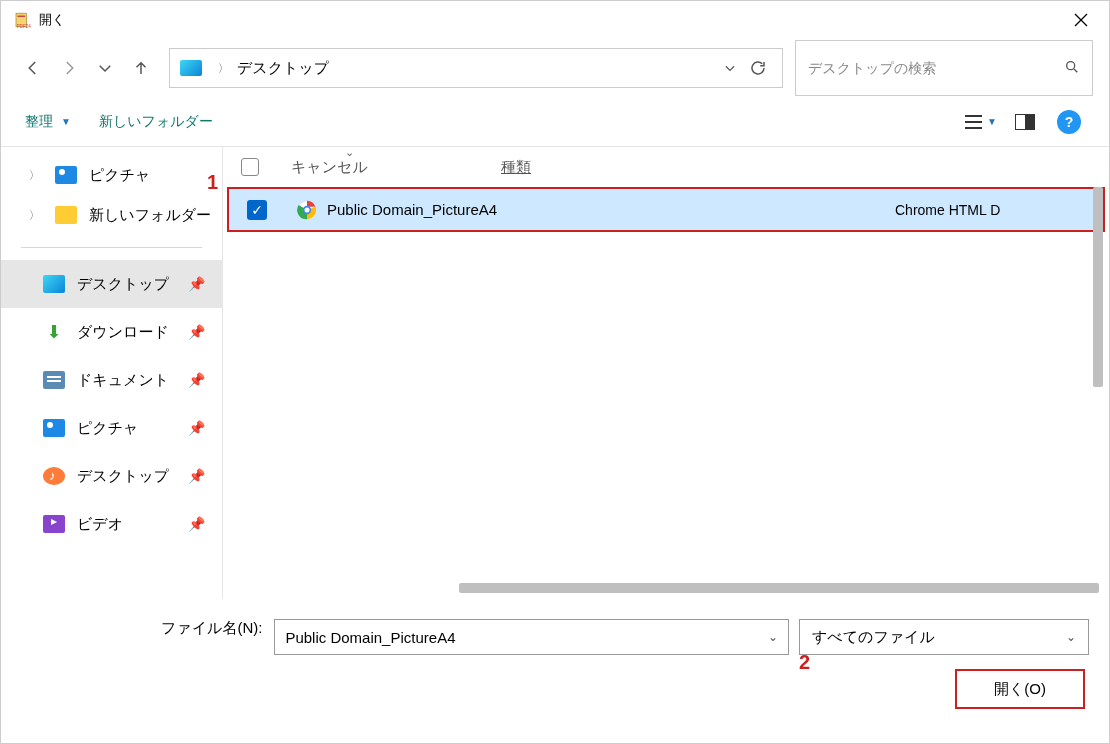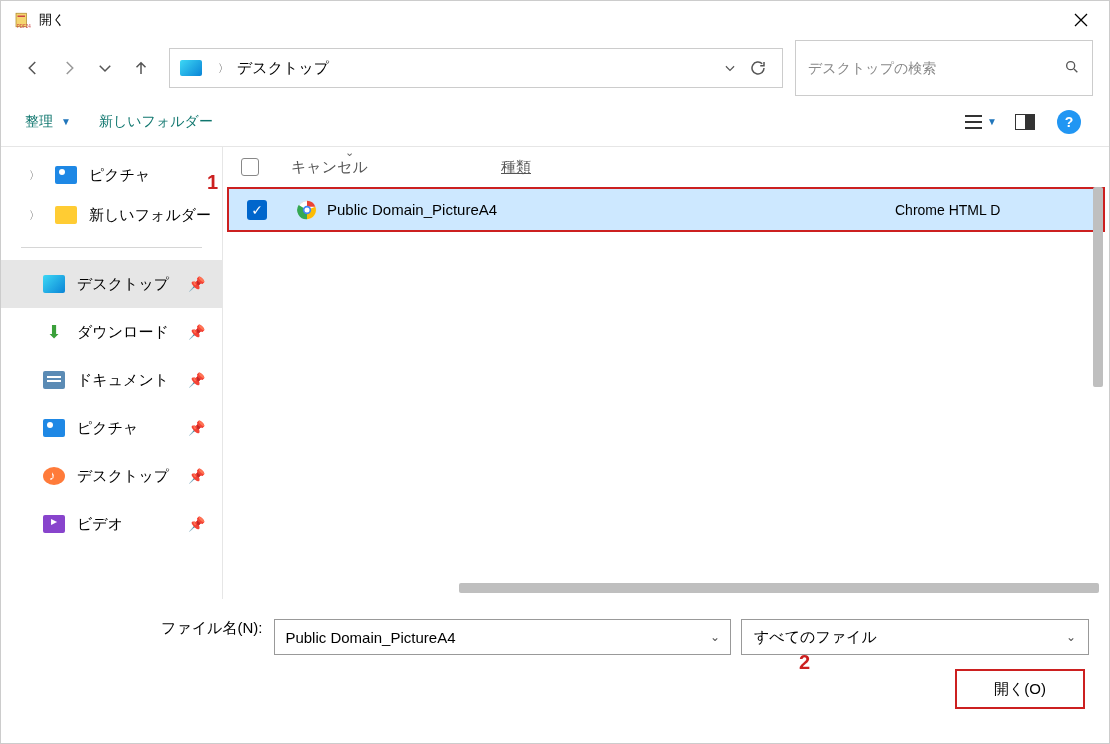--- a/index.html
+++ b/index.html
@@ -97,7 +97,7 @@
 .filerow .filename-combo { flex: 1; height: 36px; border: 1px solid #999; display: flex; align-items: center; padding: 0 10px; margin-right: 10px; }
 .filerow .filename-combo input { flex: 1; border: none; outline: none; font-size: 15px; font-family: inherit; }
 .filerow .combo-chev { color: #555; font-size: 12px; }
-.filerow .filter-combo { width: 348px; height: 36px; border: 1px solid #999; display: flex; align-items: center; padding: 0 12px; }
+.filerow .filter-combo { width: 290px; height: 36px; border: 1px solid #999; display: flex; align-items: center; padding: 0 12px; }
 .filerow .filter-combo .ftext { flex: 1; font-size: 15px; }
 
 .btnrow { display: flex; justify-content: flex-end; gap: 16px; padding-right: 4px; position: relative; }

